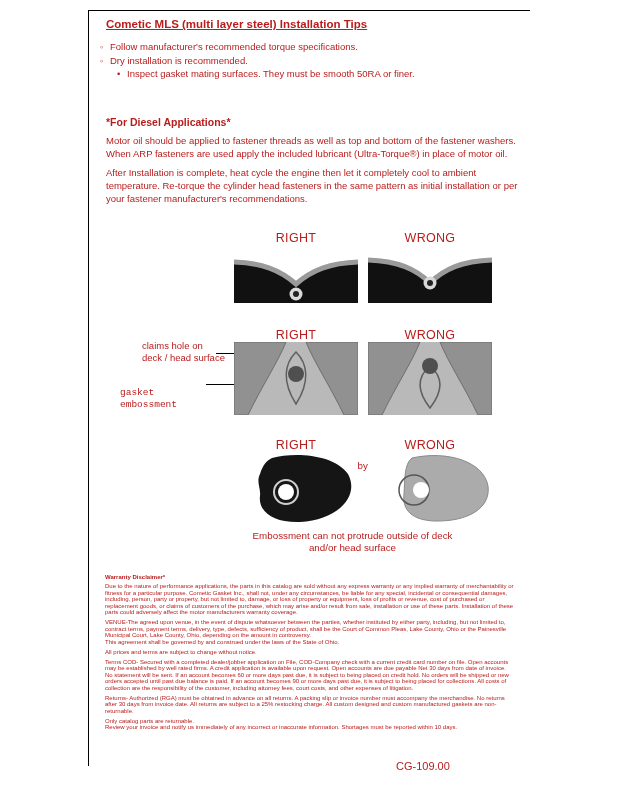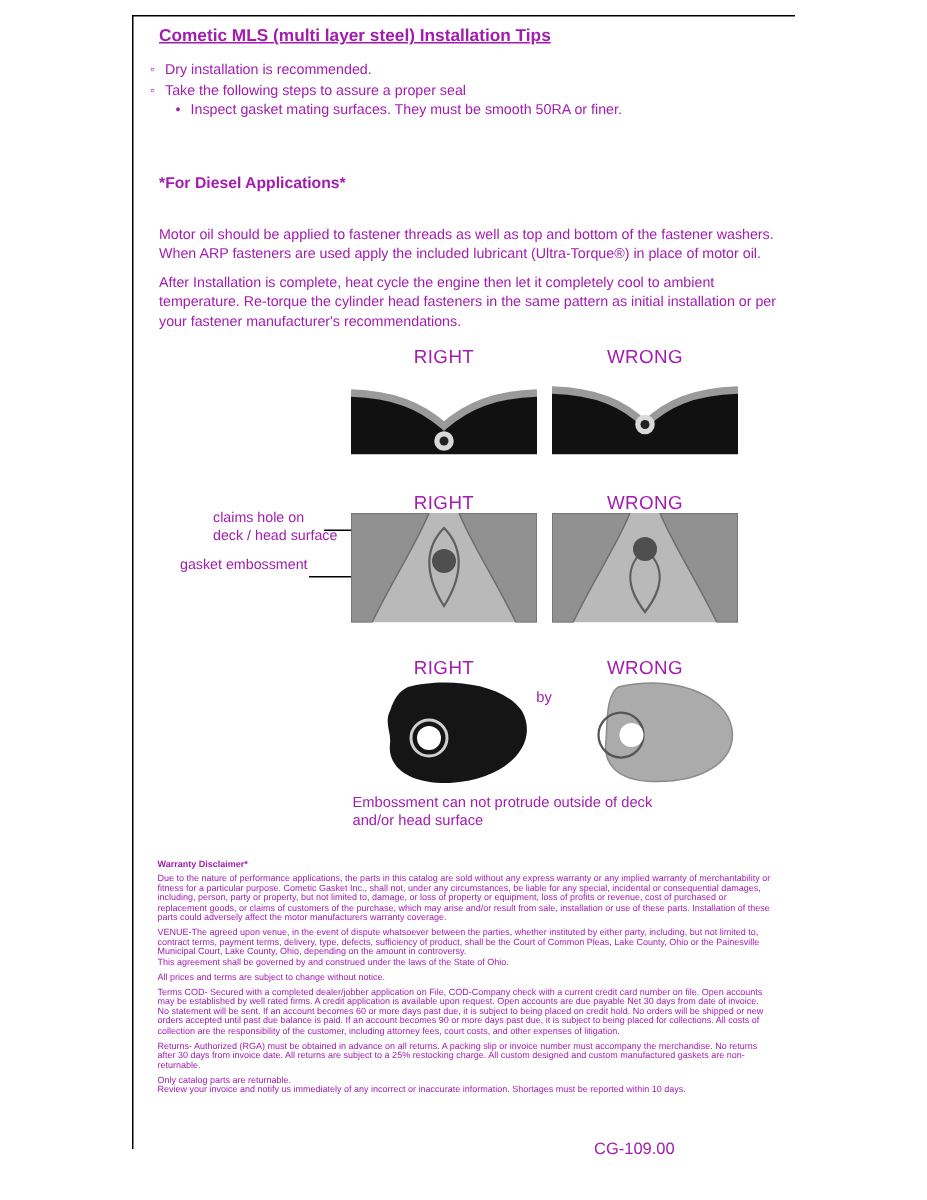--- a/index.html
+++ b/index.html
@@ -6,7 +6,7 @@
   html,body { background:#fff; }
   .page {
     position:relative; width:618px; height:800px; background:#ffffff;
-    font-family:"Liberation Sans","DejaVu Sans",sans-serif; color:#a21caf;
+    font-family:"Liberation Sans","DejaVu Sans",sans-serif; color:#b91c1c;
     overflow:hidden;
   }
   .frame {

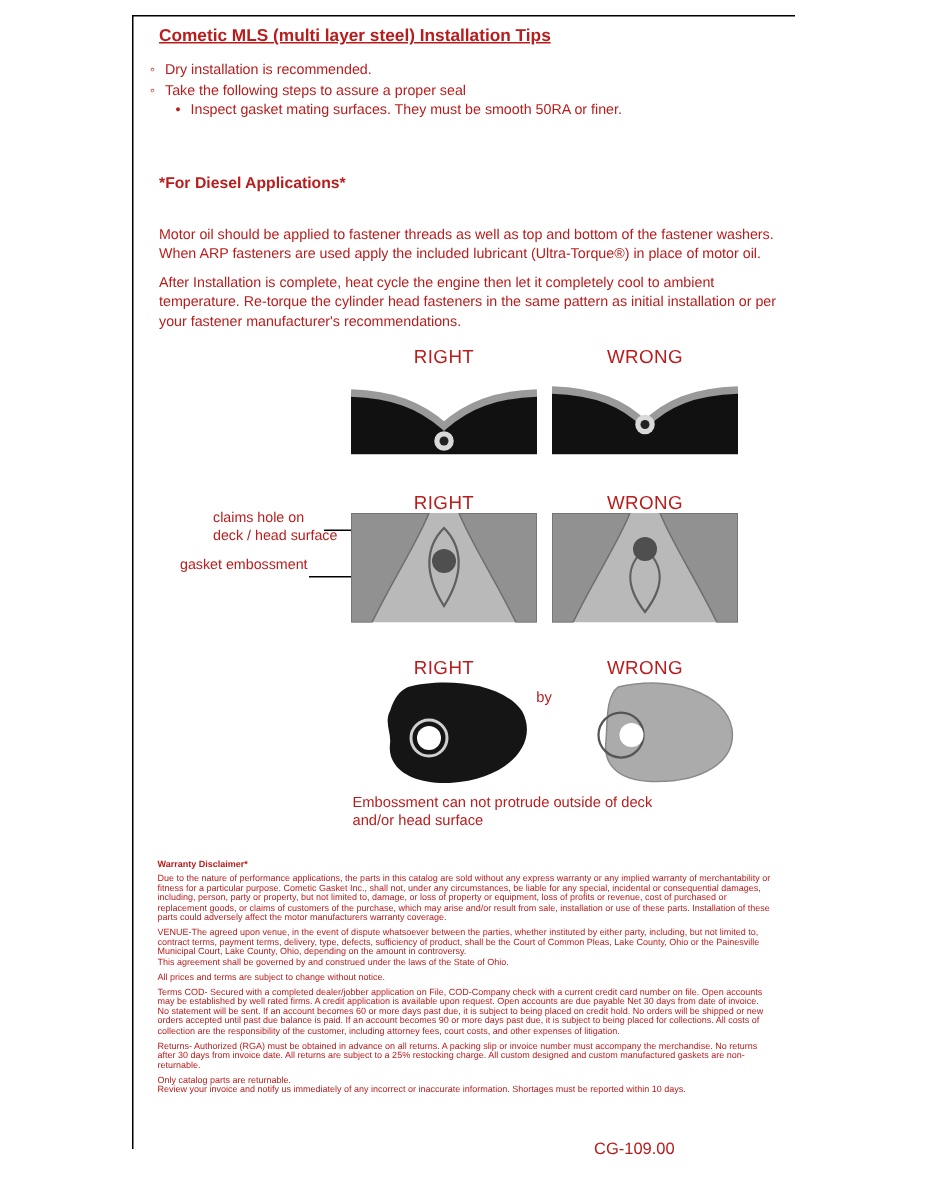--- a/index.html
+++ b/index.html
@@ -60,6 +60,7 @@
   <h1 class="title">Cometic MLS (multi layer steel) Installation Tips</h1>
 
   <ul class="tips">
+    <li class="tip">Follow manufacturer's recommended torque specifications.</li>
     <li class="tip">Dry installation is recommended.</li>
     <li class="tip">Take the following steps to assure a proper seal</li>
     <li class="sub">Inspect gasket mating surfaces.  They must be smooth 50RA or finer.</li>

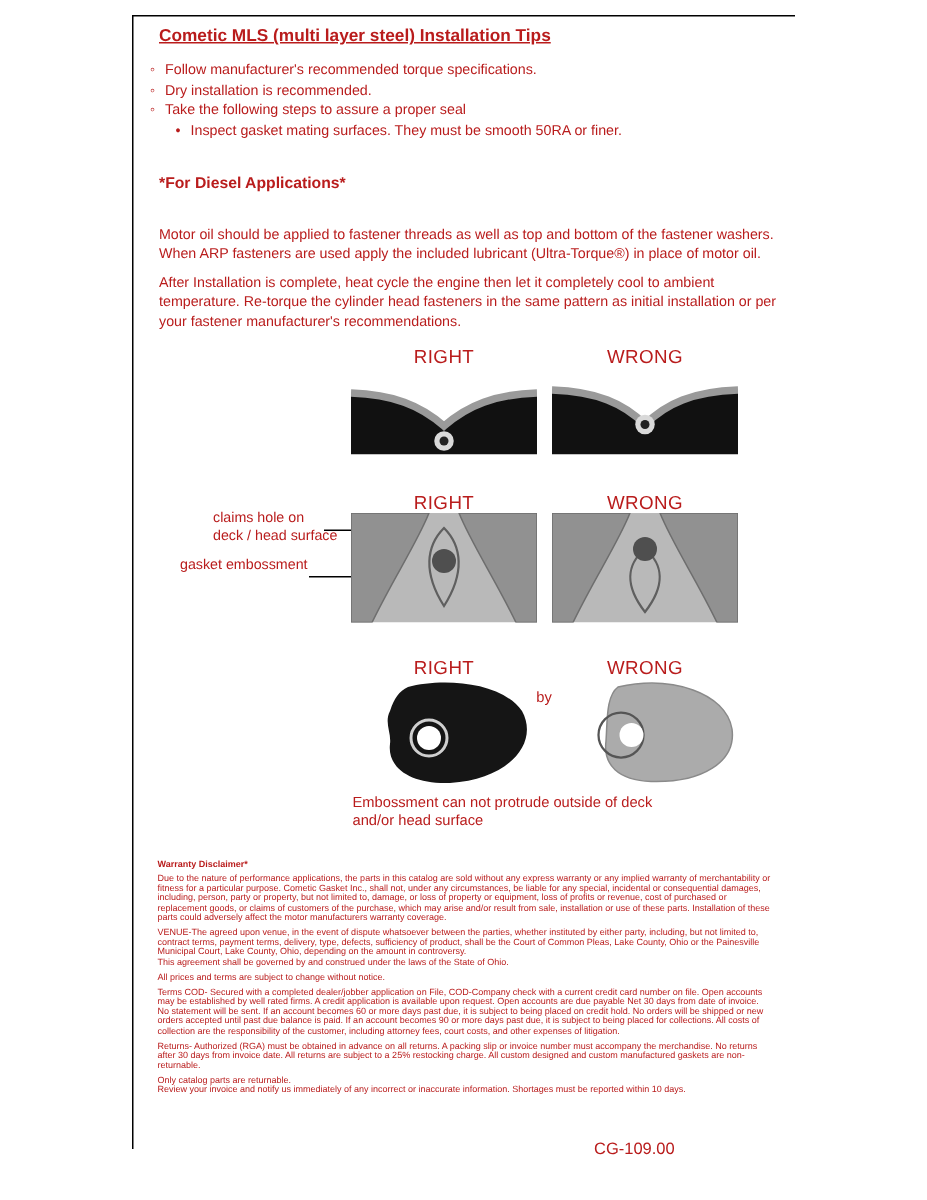--- a/index.html
+++ b/index.html
@@ -62,7 +62,6 @@
   <ul class="tips">
     <li class="tip">Follow manufacturer's recommended torque specifications.</li>
     <li class="tip">Dry installation is recommended.</li>
-    <li class="tip">Take the following steps to assure a proper seal</li>
     <li class="sub">Inspect gasket mating surfaces.  They must be smooth 50RA or finer.</li>
   </ul>
 

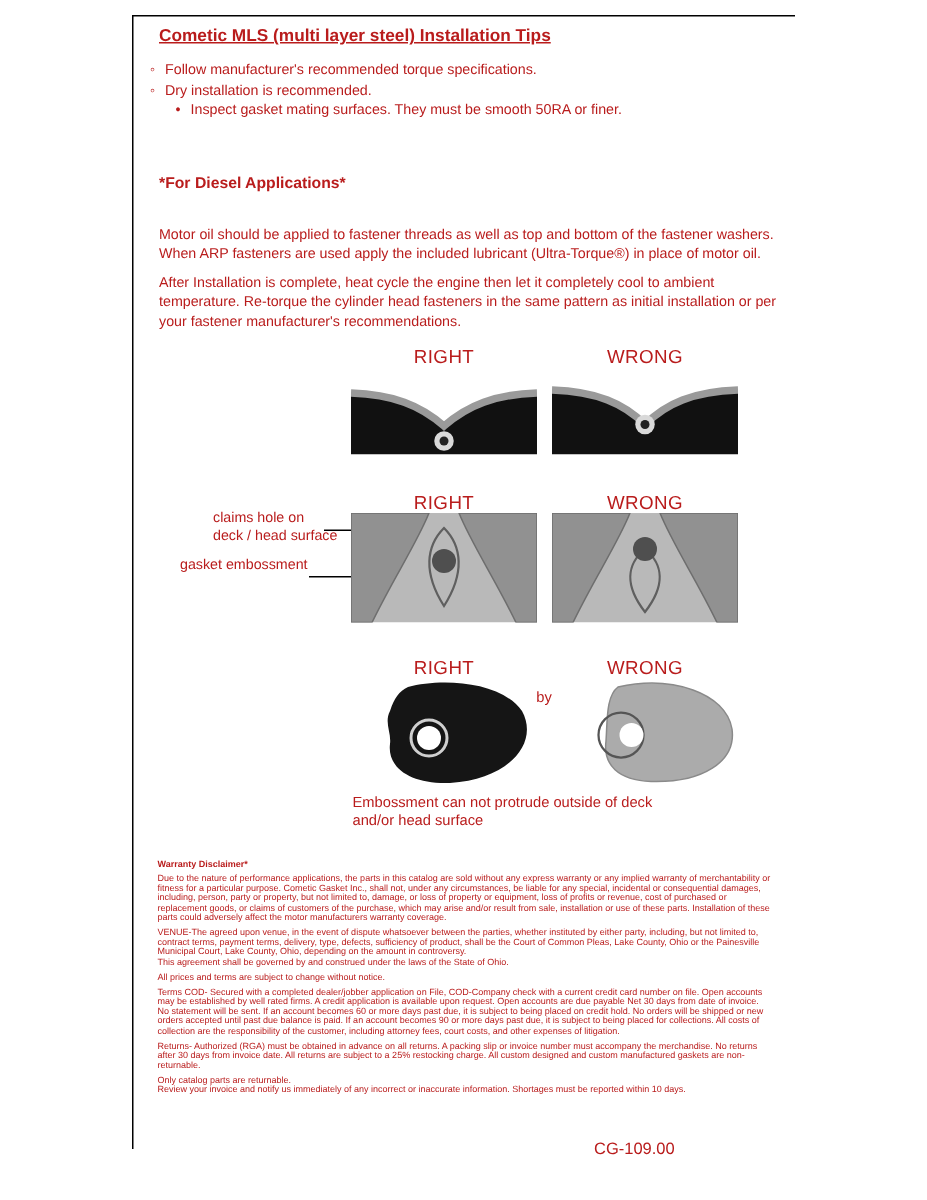--- a/index.html
+++ b/index.html
@@ -23,7 +23,7 @@
   .tips li.sub { margin-left:17px; }
   .tips li.sub::before { content:"\2022"; position:absolute; left:0; top:0; font-size:9.5px; }
   .diesel-head { position:absolute; left:106px; top:116px; font-size:10.5px; font-weight:bold; }
-  .body-para { position:absolute; left:106px; width:424px; font-size:9.5px; line-height:13px;margin-top:16px; }
+  .body-para { position:absolute; left:106px; width:424px; font-size:9.5px; line-height:13px; }
   .p1 { top:134px; }
   .p2 { top:166px; }
   .p3 { top:210px; }

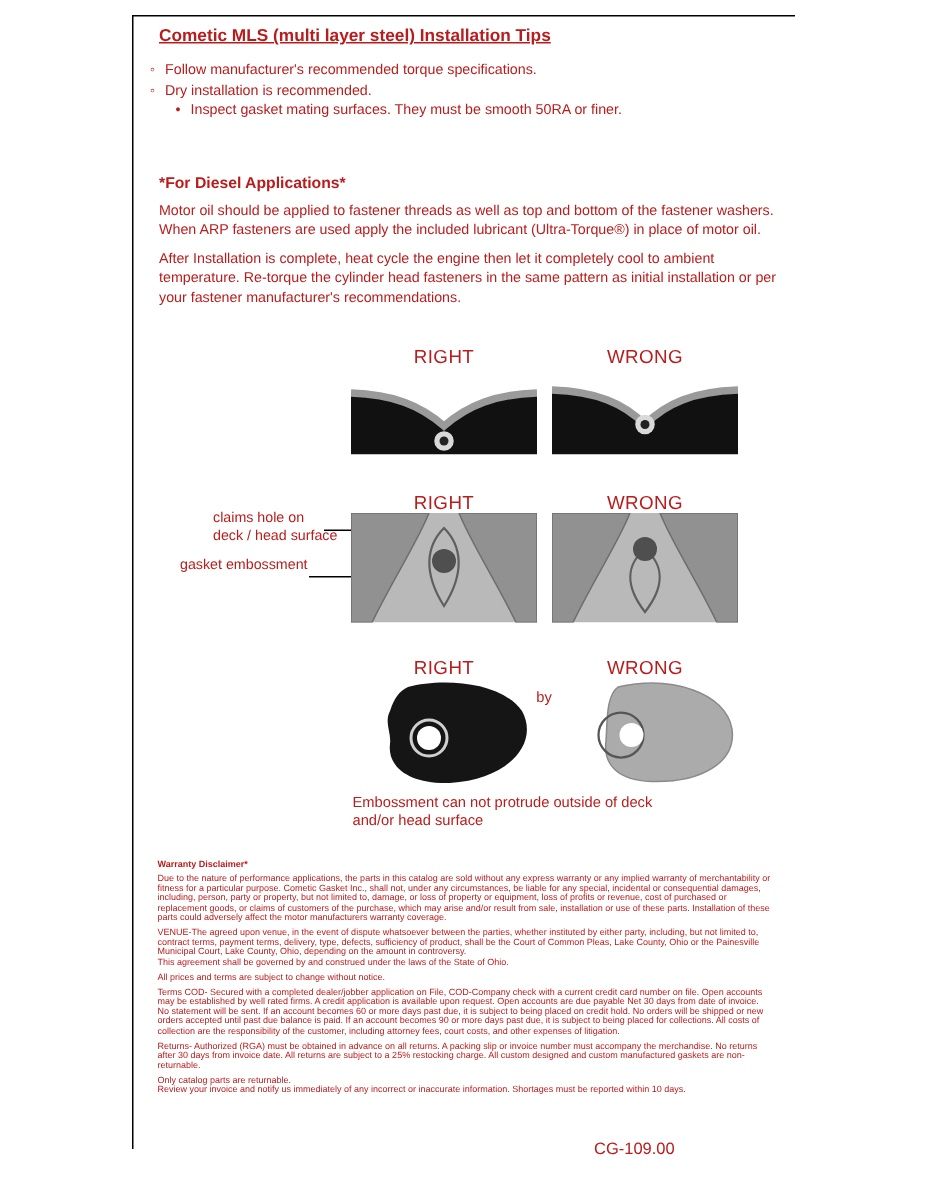--- a/index.html
+++ b/index.html
@@ -41,7 +41,7 @@
   .preline { white-space:pre-line; }
   .anno { position:absolute; font-size:9.5px; line-height:11.5px; }
   .anno-1 { left:37px; top:109px; width:100px; }
-  .anno-2 { left:15px; top:140px; width:95px; }
+  .anno-2 { left:15px; top:156px; width:95px;font-family:Liberation Mono, monospace; }
   .lead-line { position:absolute; height:1px; background:#000; }
   .line-1 { left:111px; top:122px; width:73px; }
   .line-2 { left:101px; top:153px; width:60px; }

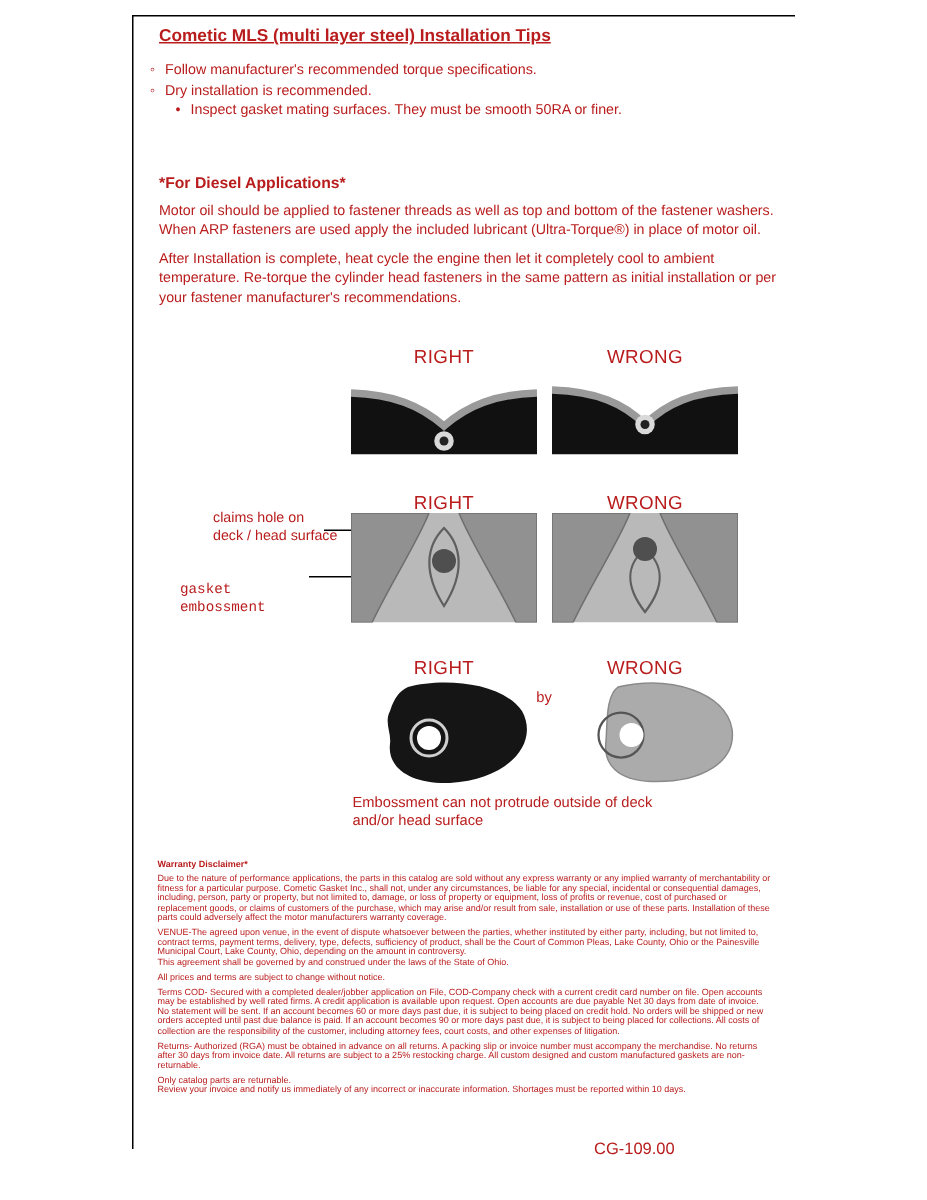--- a/index.html
+++ b/index.html
@@ -37,7 +37,7 @@
   .img-r2 { top:111px; height:73px; }
   .img-r3 { top:221px; height:73px; }
   .dg-caption { position:absolute; left:130px; font-size:9.8px; line-height:12px; }
-  .cap1 { top:76px; } .cap2 { top:189px;margin-top:40px; } .cap3 { top:299px; width:235px; }
+  .cap1 { top:76px; } .cap2 { top:189px;margin-top:40px; } .cap3 { top:299px; width:235px;text-align:center; }
   .preline { white-space:pre-line; }
   .anno { position:absolute; font-size:9.5px; line-height:11.5px; }
   .anno-1 { left:37px; top:109px; width:100px; }

